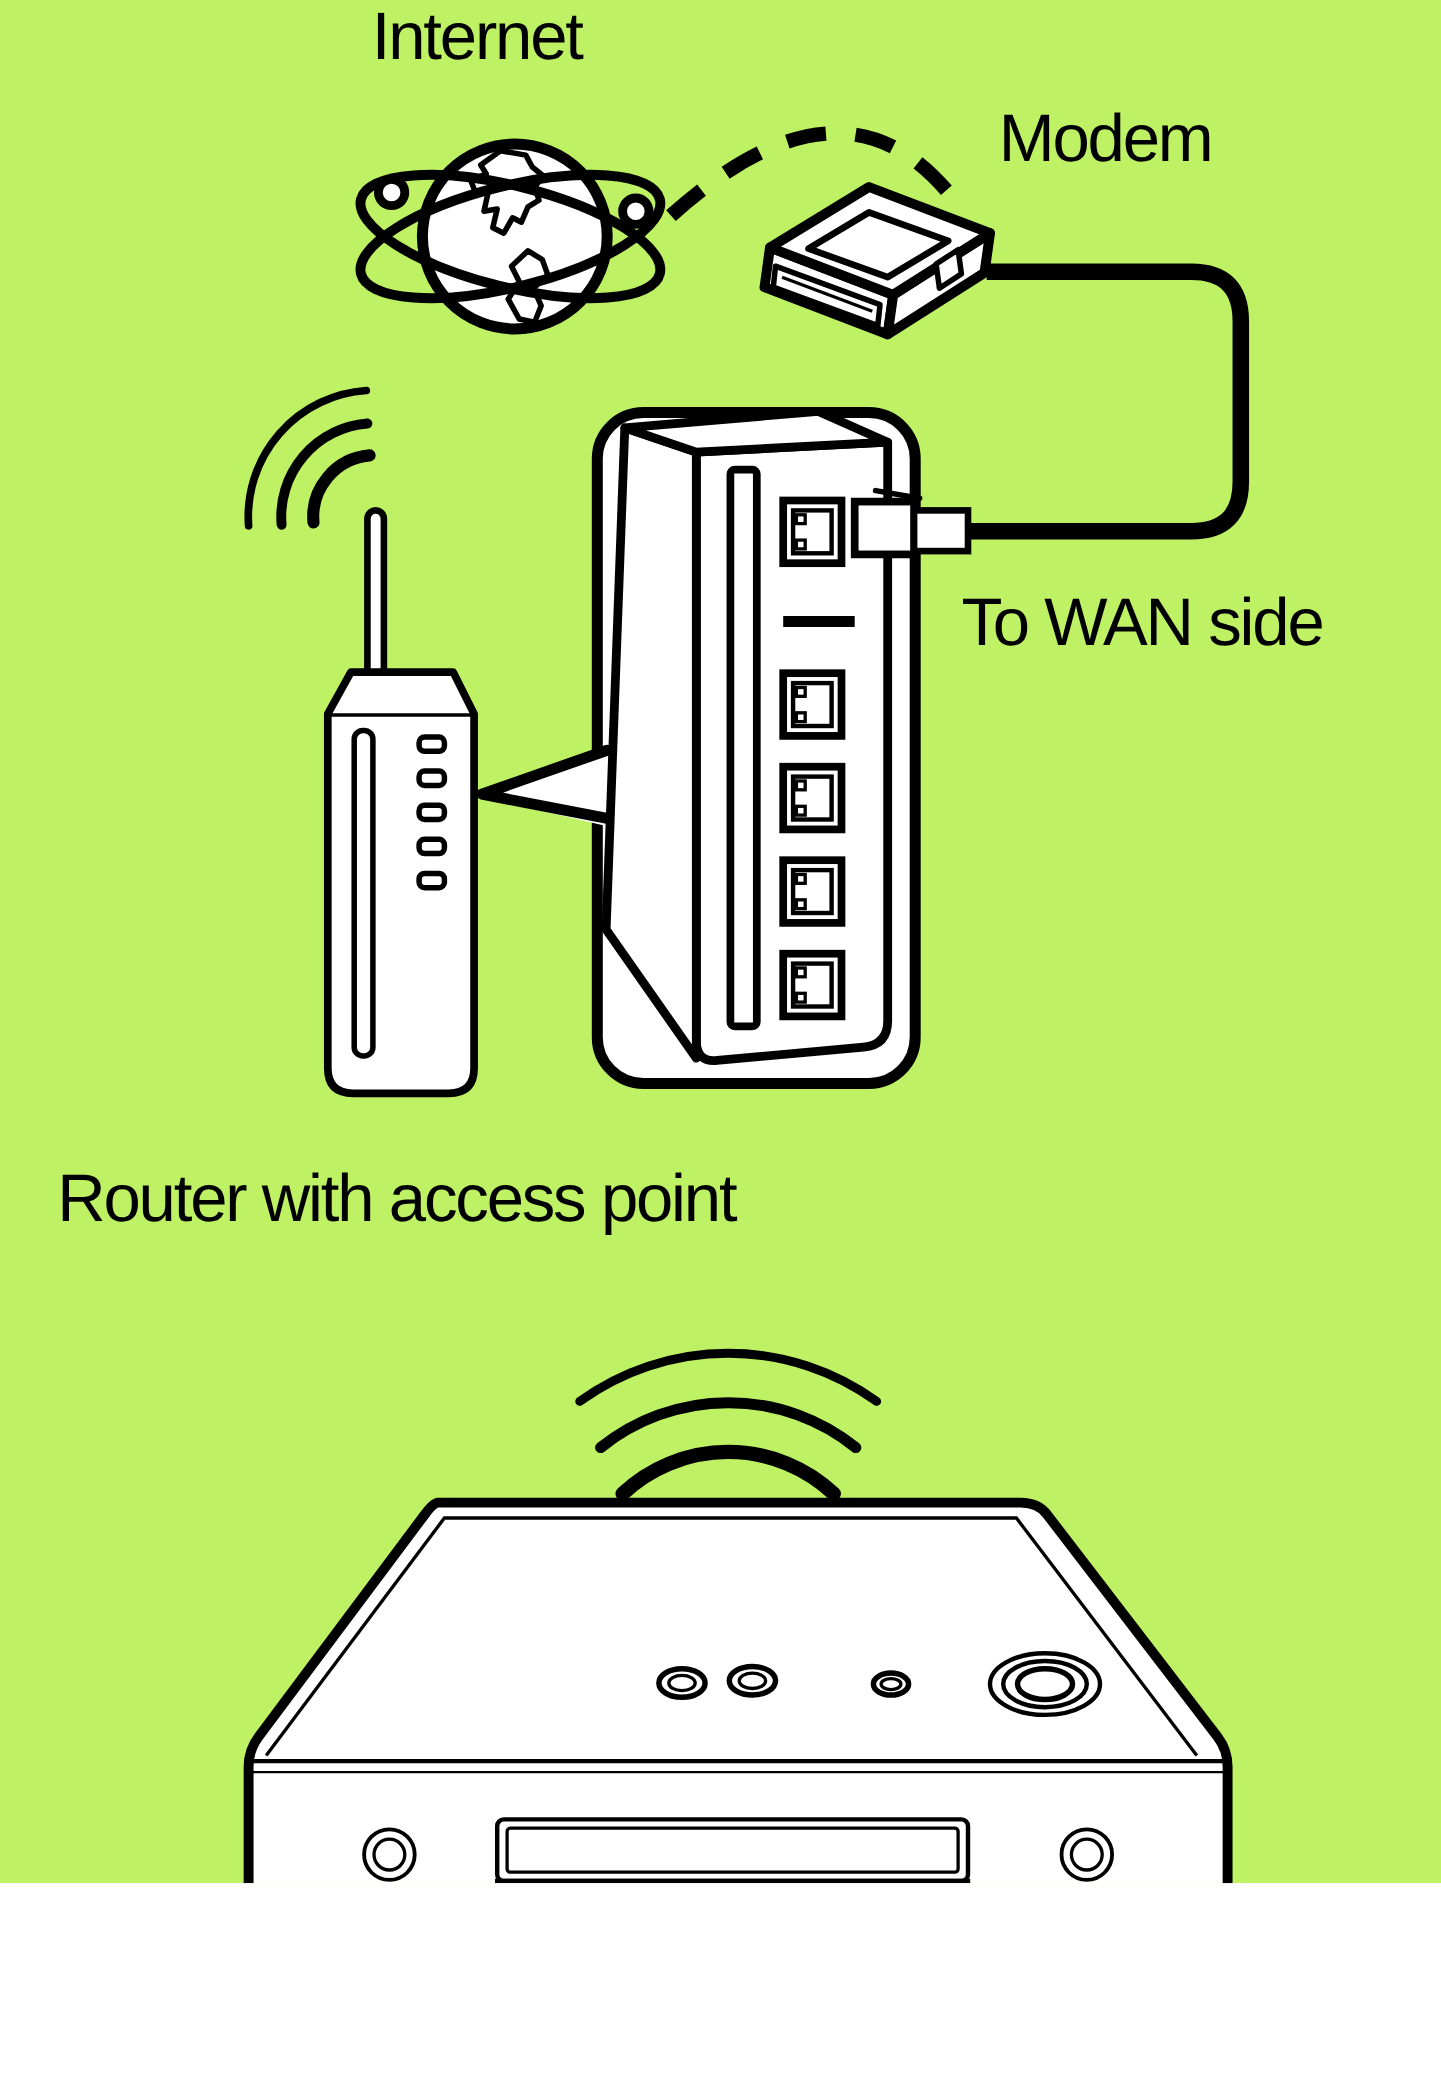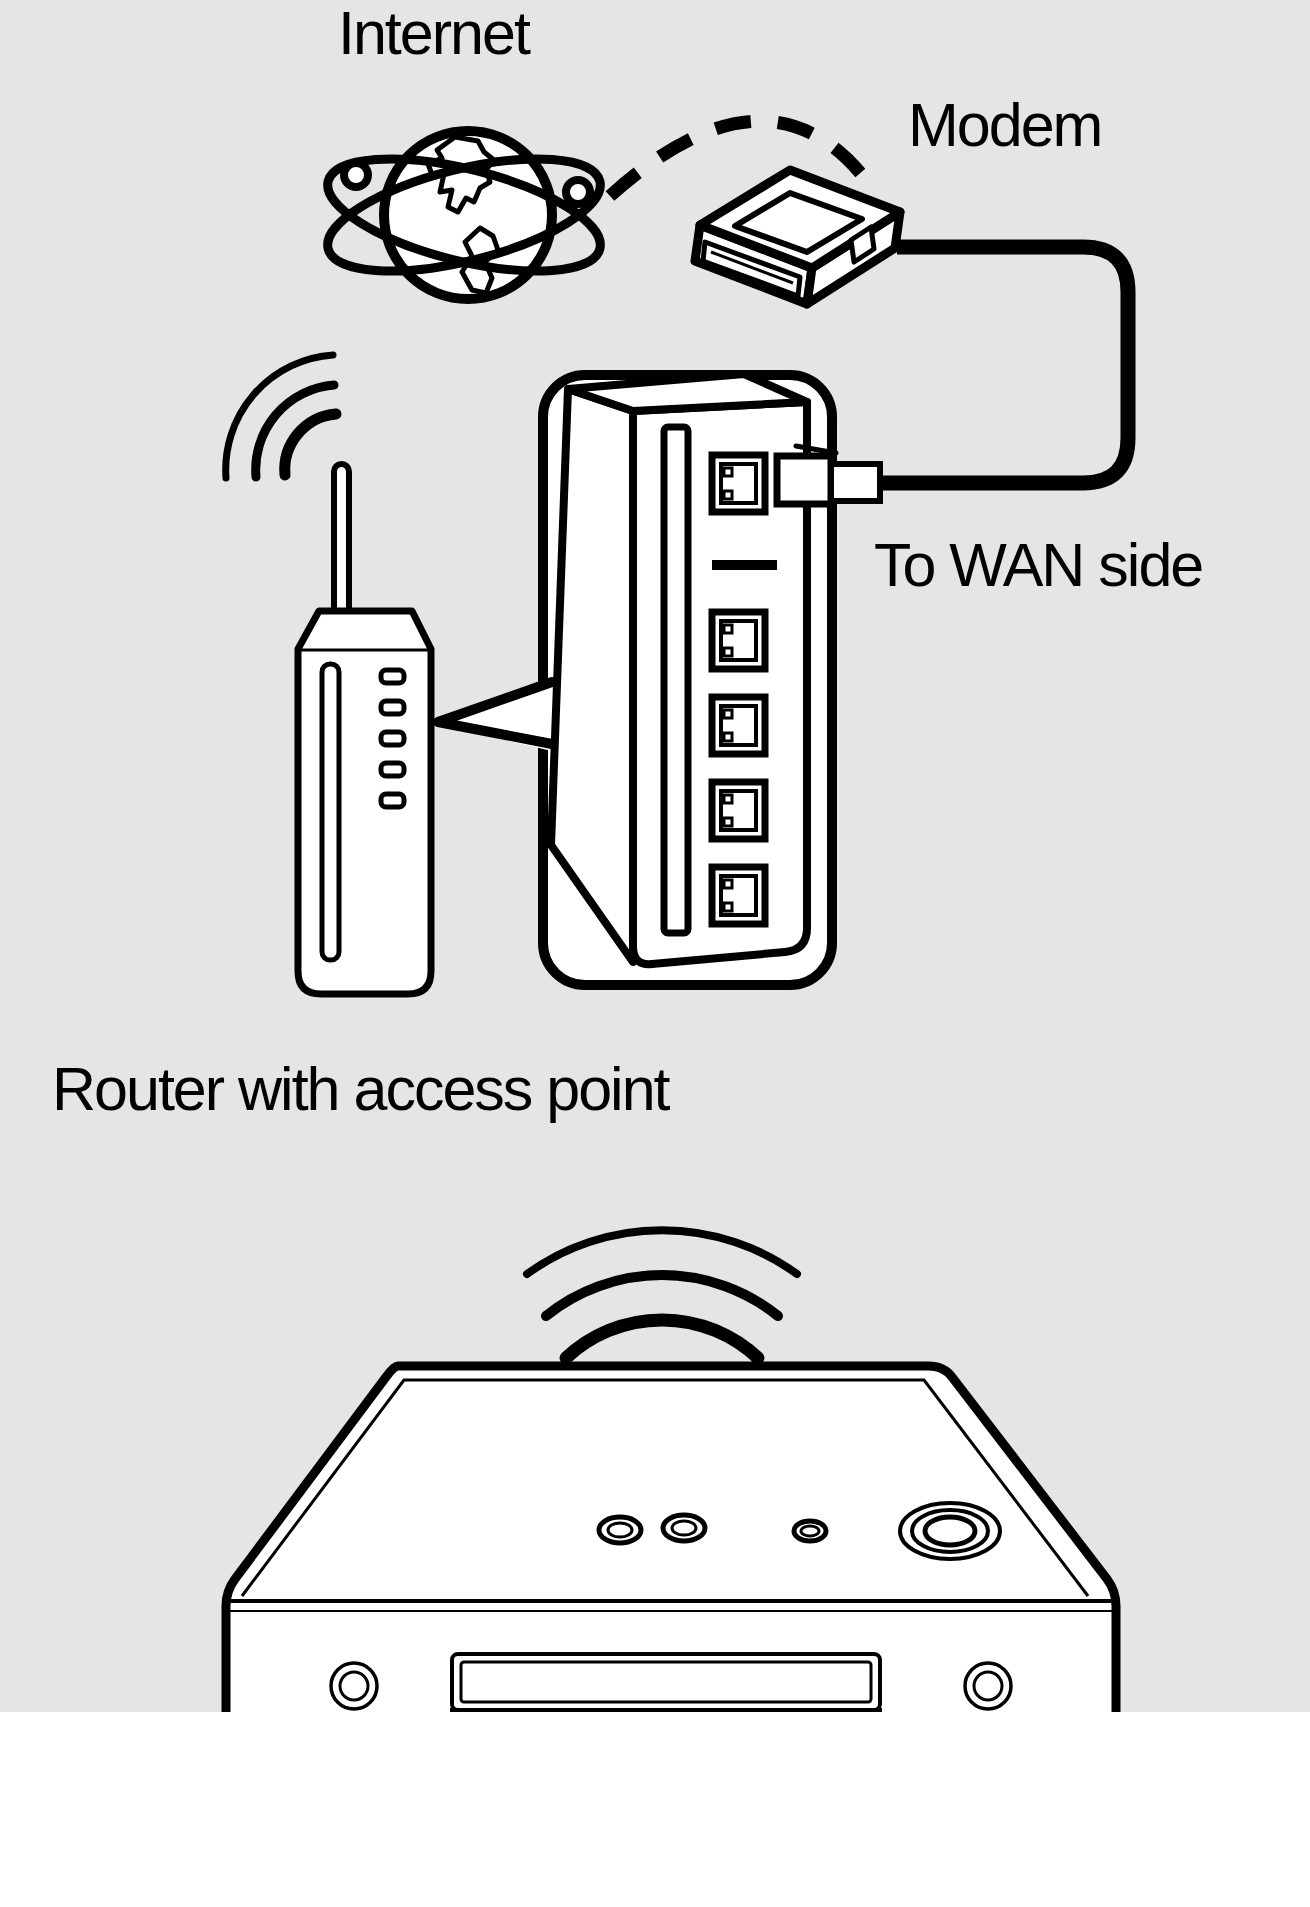--- a/index.html
+++ b/index.html
@@ -6,7 +6,7 @@
   .canvas{
     position:relative;
     width:1310px;height:1712px;
-    background:#e5e5e5;
+    background:#bef264;
     font-family:"Liberation Sans", sans-serif;
     overflow:hidden;
   }

